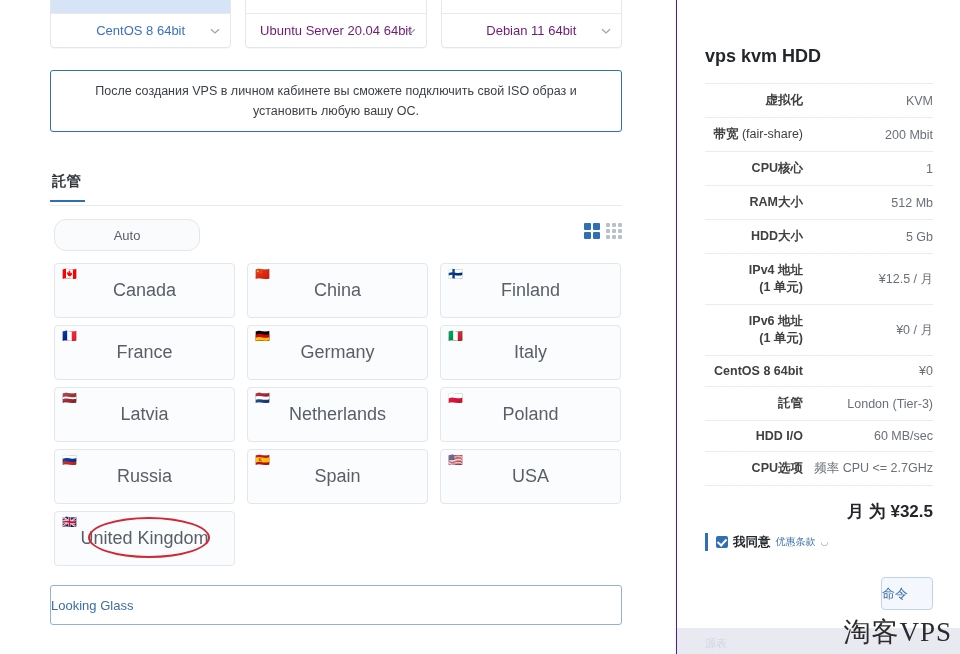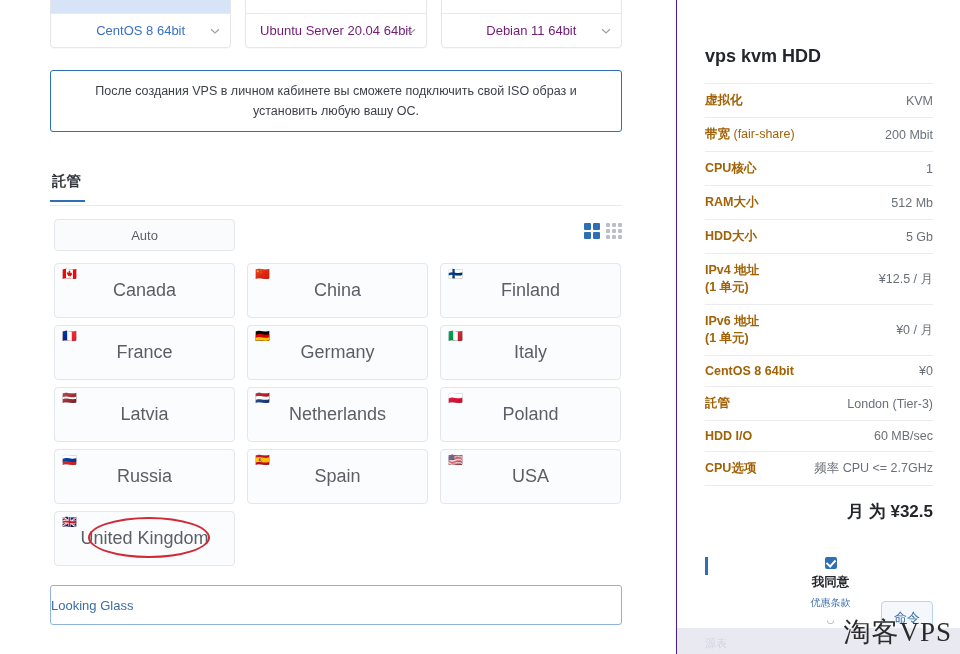--- a/index.html
+++ b/index.html
@@ -185,7 +185,7 @@
     font-size: 12.5px;
     vertical-align: middle;
   }
-  .spec-key { color: #a16207; font-weight: bold; text-align: left; }
+  .spec-key { color: #404040; font-weight: bold; text-align: right; }
   .spec-key .sub { font-weight: normal; }
   .spec-val { color: #6a7078; text-align: right; font-weight: normal; white-space: nowrap; }
   .spec-key .line2 { display: block; }

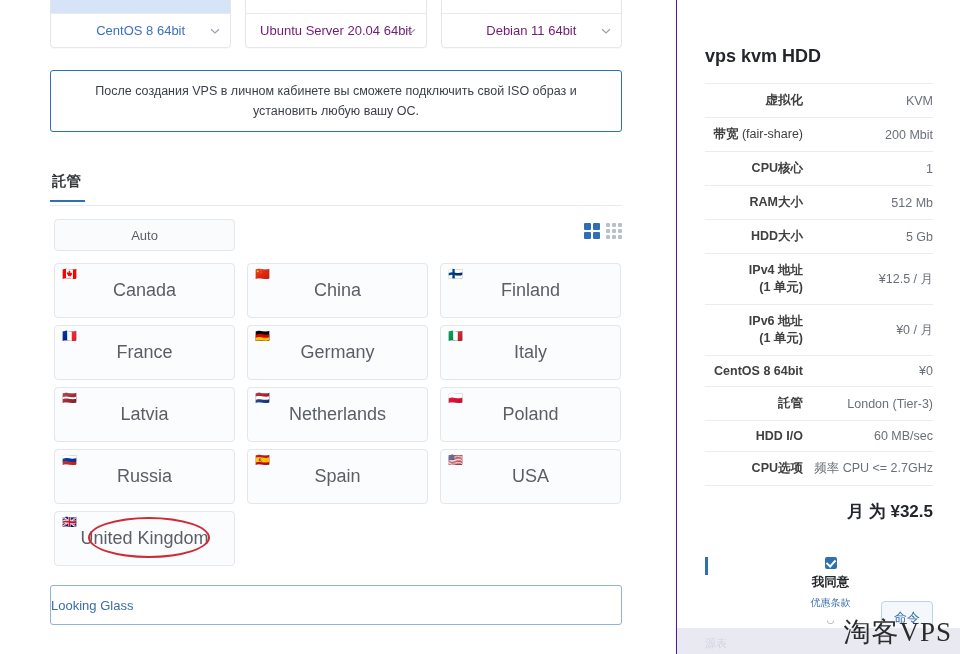--- a/index.html
+++ b/index.html
@@ -94,9 +94,9 @@
   }
   .auto-btn {
     position: absolute; left: 0; top: 0;
-    width: 181px; height: 32px;
+    width: 146px; height: 32px;
     border: 1px solid #e3e6ea;
-    border-radius: 4px;
+    border-radius: 12px;
     background: #fafbfc;
     display: flex; align-items: center; justify-content: center;
     font-size: 13px; color: #5a5f66;

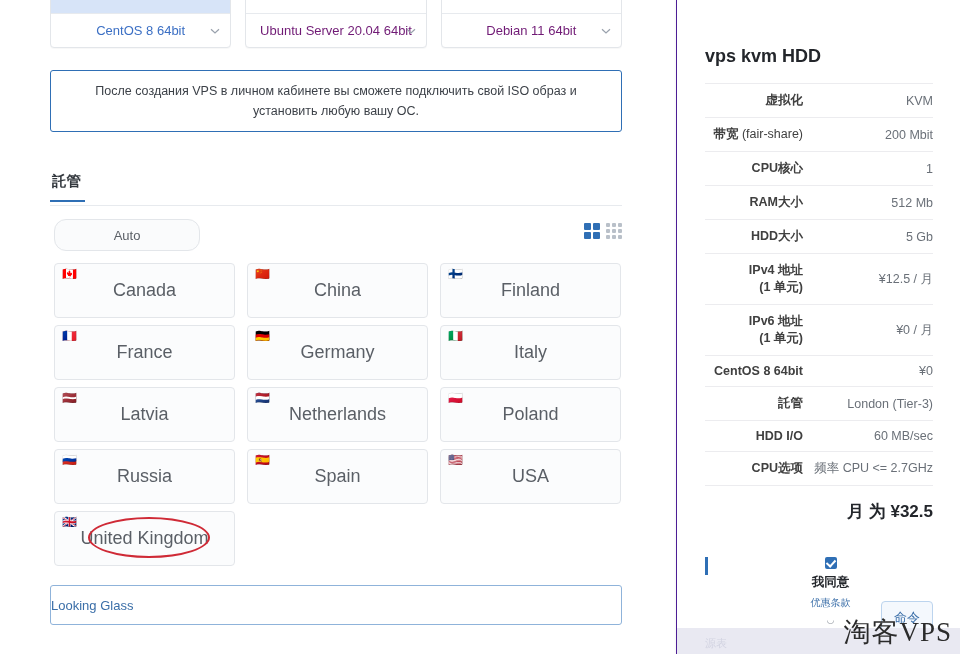--- a/index.html
+++ b/index.html
@@ -198,11 +198,10 @@
   }
   .terms-row {
     display: flex; align-items: center; gap: 5px;
-    margin-top: 24px;
+    margin-top: 0;
     border-left: 3px solid #2f6fb5;
-    padding-left: 20px;
+    padding-left: 8px;
     height: 18px;
-    flex-direction: column;
   }
   .checkbox {
     width: 12px; height: 12px;

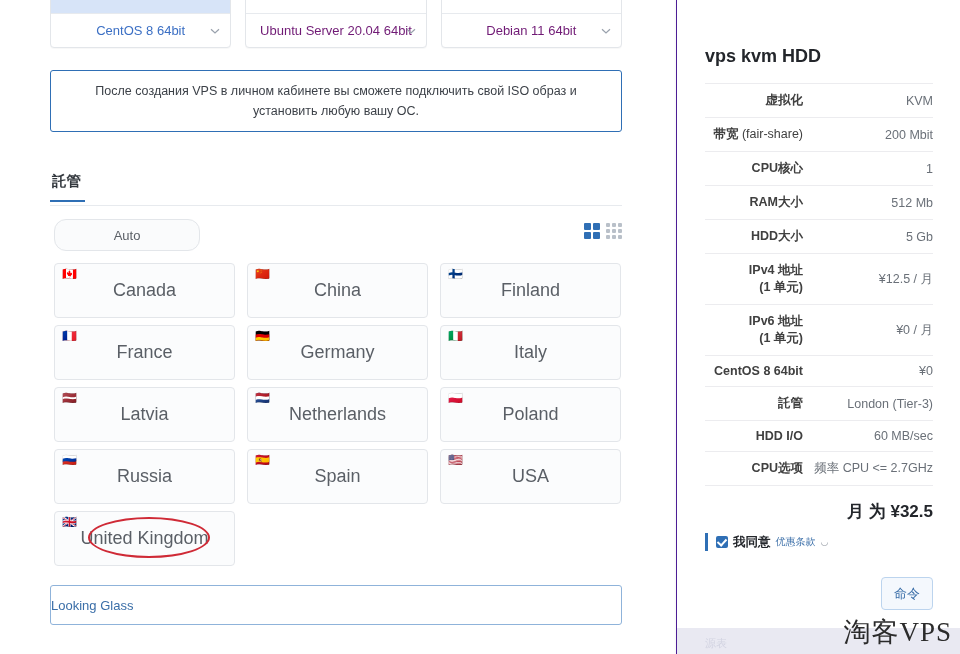--- a/index.html
+++ b/index.html
@@ -229,7 +229,7 @@
     border: 1px solid #bcd4ee;
     border-radius: 4px;
     background: #f4f8fd;
-    display: flex; align-items: center; justify-content: center;
+    display: flex; align-items: center; 
     font-size: 13px;
     color: #3a6ea8;
     margin-left: 15px;

